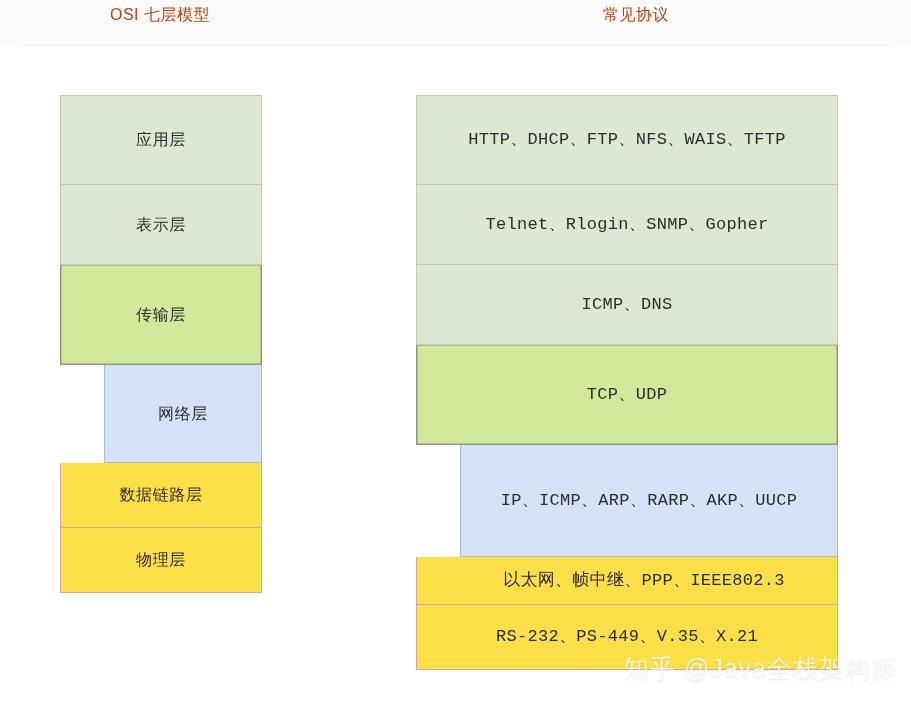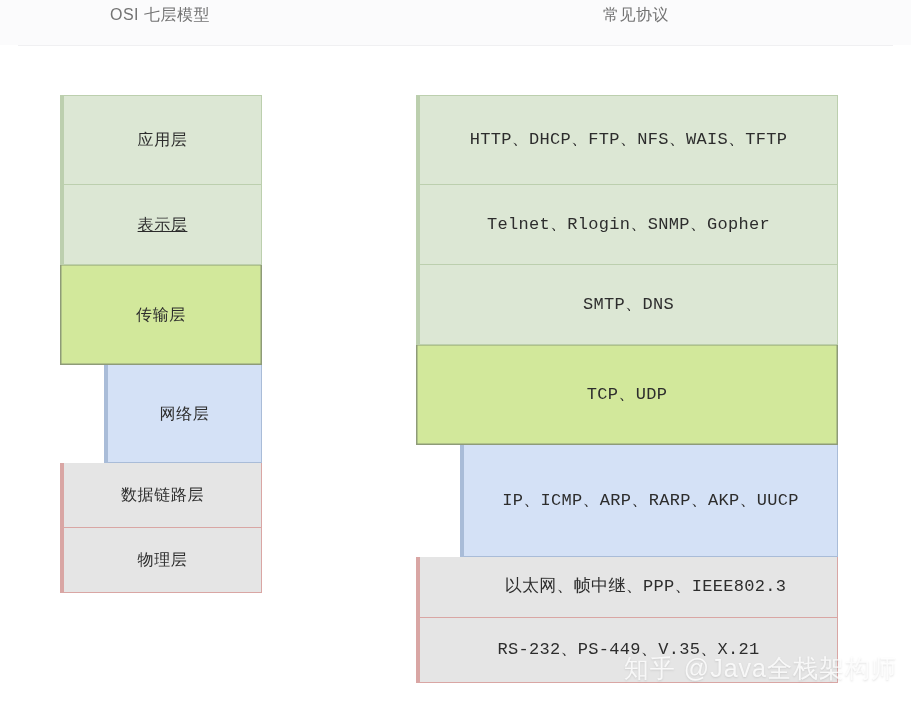--- a/index.html
+++ b/index.html
@@ -41,7 +41,7 @@
     top: 4px;
     font-size: 16px;
     line-height: 22px;
-    color: #737373;
+    color: #c2410c;
     letter-spacing: 0.5px;
     white-space: nowrap;
     text-align: center;

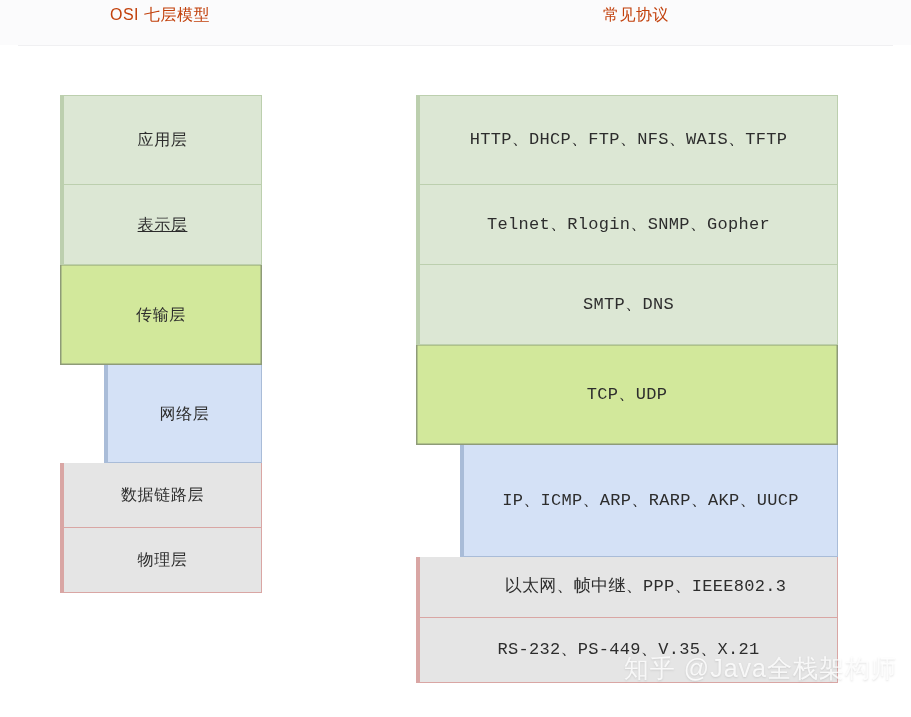--- a/index.html
+++ b/index.html
@@ -71,7 +71,7 @@
     display: flex;
     align-items: center;
     justify-content: center;
-    border-left: 4px solid #3b82f6;
+    border-left: 1px solid #3b82f6;
     border-right: 1px solid #b9c6ab;
     border-bottom: 1px solid #b9c6ab;
     position: relative;

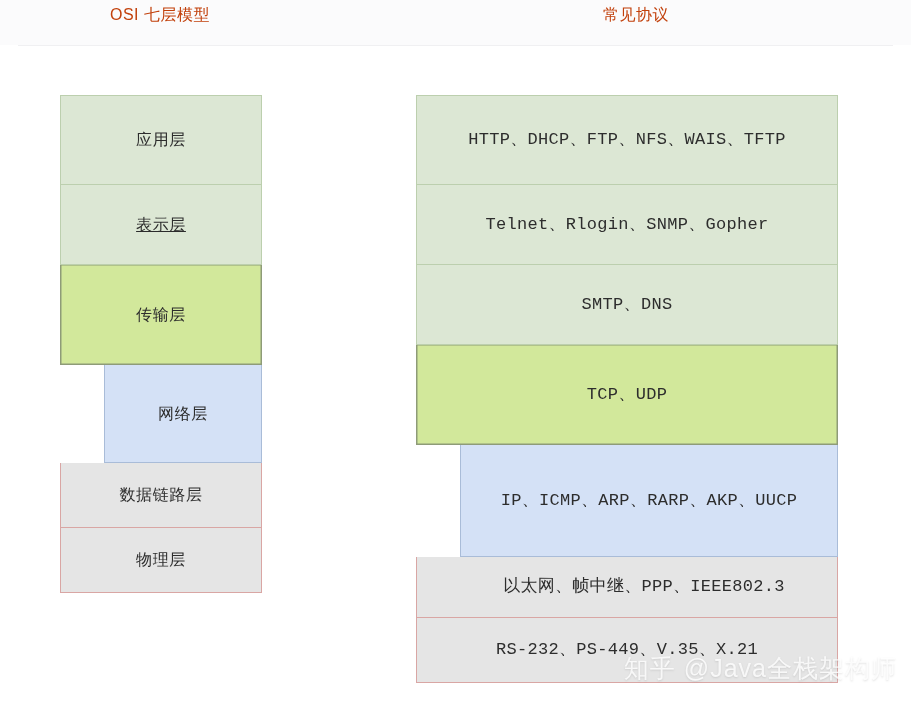--- a/index.html
+++ b/index.html
@@ -142,7 +142,7 @@
     <div class="band green" style="height: 90px;">
       <span class="band-label">应用层</span>
     </div>
-    <div class="band green" style="height: 80px; text-decoration: underline;">
+    <div class="band green" style="height: 80px;">
       <span class="band-label">表示层</span>
     </div>
     <div class="band lime" style="height: 100px;">

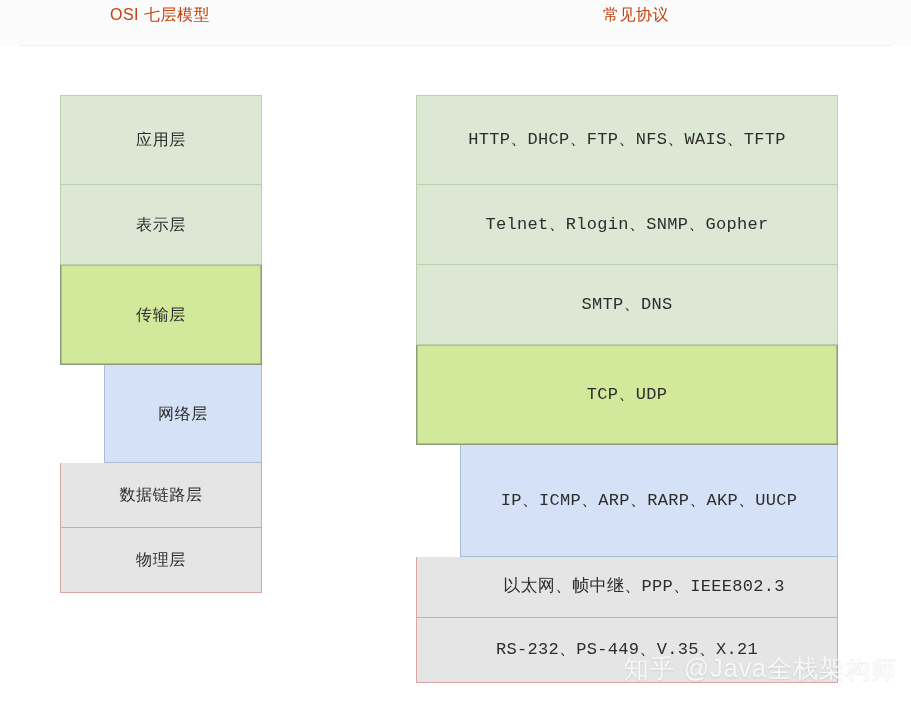--- a/index.html
+++ b/index.html
@@ -167,7 +167,7 @@
       <span class="band-label">Telnet、Rlogin、SNMP、Gopher</span>
     </div>
     <div class="band green" style="height: 80px;">
-      <span class="band-label">SMTP、DNS</span>
+      <span class="band-label">ICMP、DNS</span>
     </div>
     <div class="band lime" style="height: 100px;">
       <span class="band-label">TCP、UDP</span>

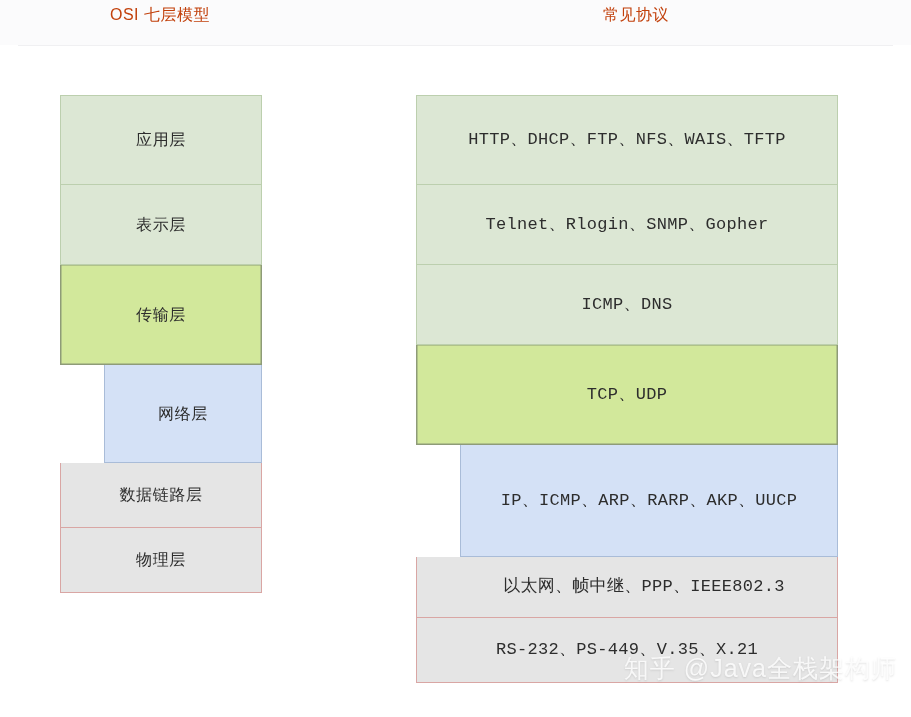--- a/index.html
+++ b/index.html
@@ -97,7 +97,7 @@
     margin-left: 44px;
   }
   .band.pink {
-    background: #e5e5e5;
+    background: #fde047;
     border-color: #d9a6a4;
   }
 

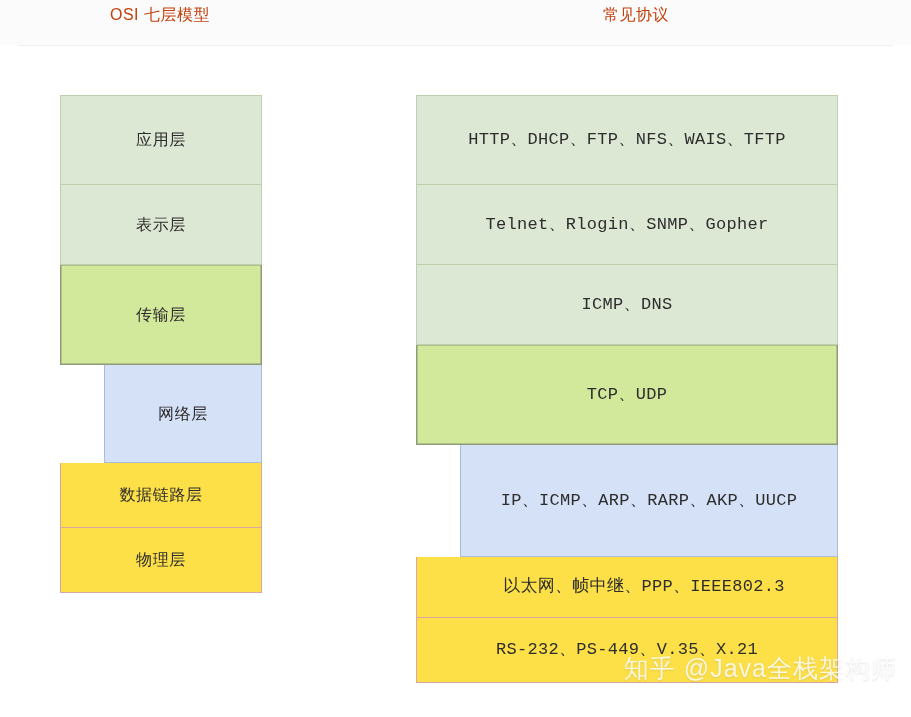--- a/index.html
+++ b/index.html
@@ -175,7 +175,7 @@
     <div class="band blue" style="height: 112px;">
       <span class="band-label">IP、ICMP、ARP、RARP、AKP、UUCP</span>
     </div>
-    <div class="band pink" style="height: 61px; padding-left: 34px;">
+    <div class="band pink" style="height: 48px; padding-left: 34px;">
       <span class="band-label">以太网、帧中继、PPP、IEEE802.3</span>
     </div>
     <div class="band pink" style="height: 65px;">

